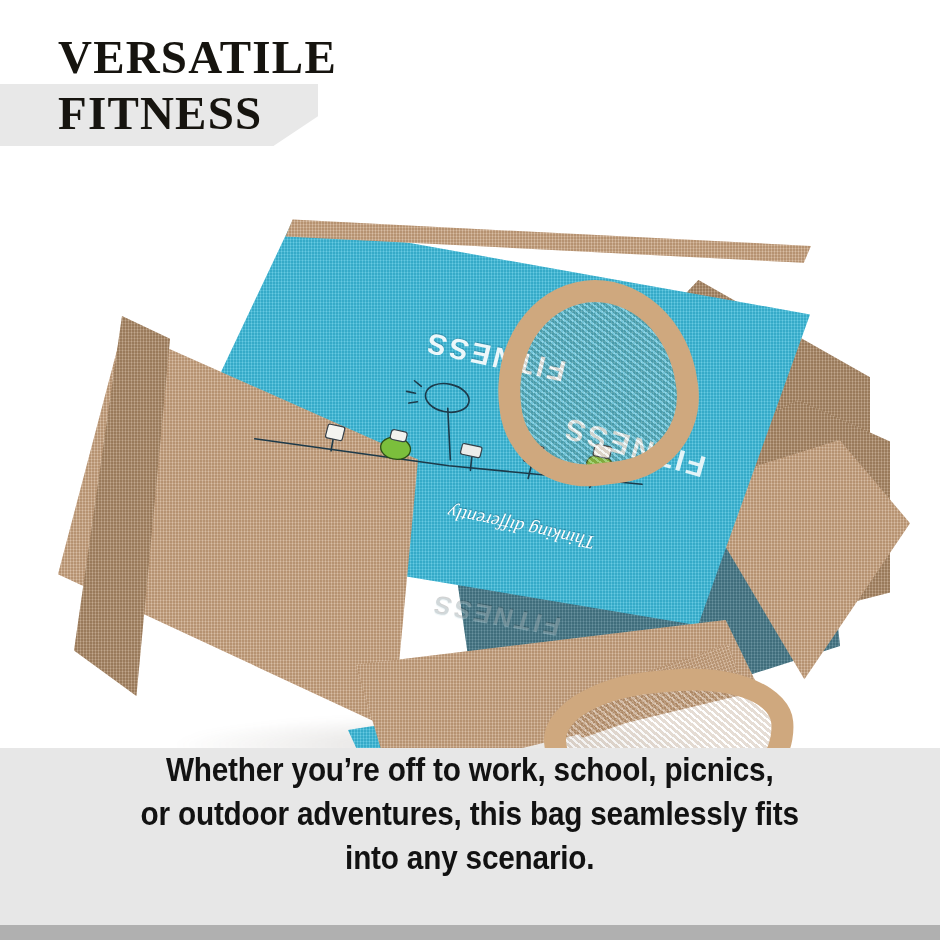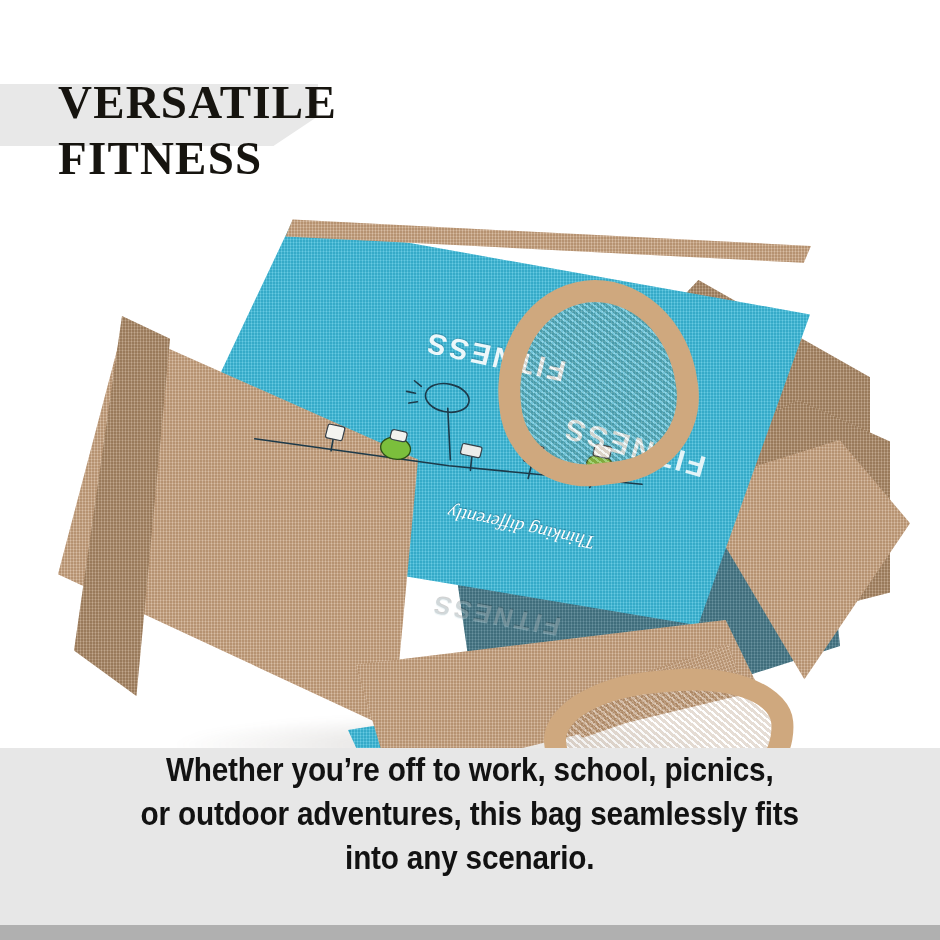--- a/index.html
+++ b/index.html
@@ -39,7 +39,6 @@
     letter-spacing:1.2px;
     line-height:1;
     white-space:nowrap;
-    margin-top:45px;
   }
   .headline-l1{ top:6px; }
   .headline-l2{ top:62px; }

